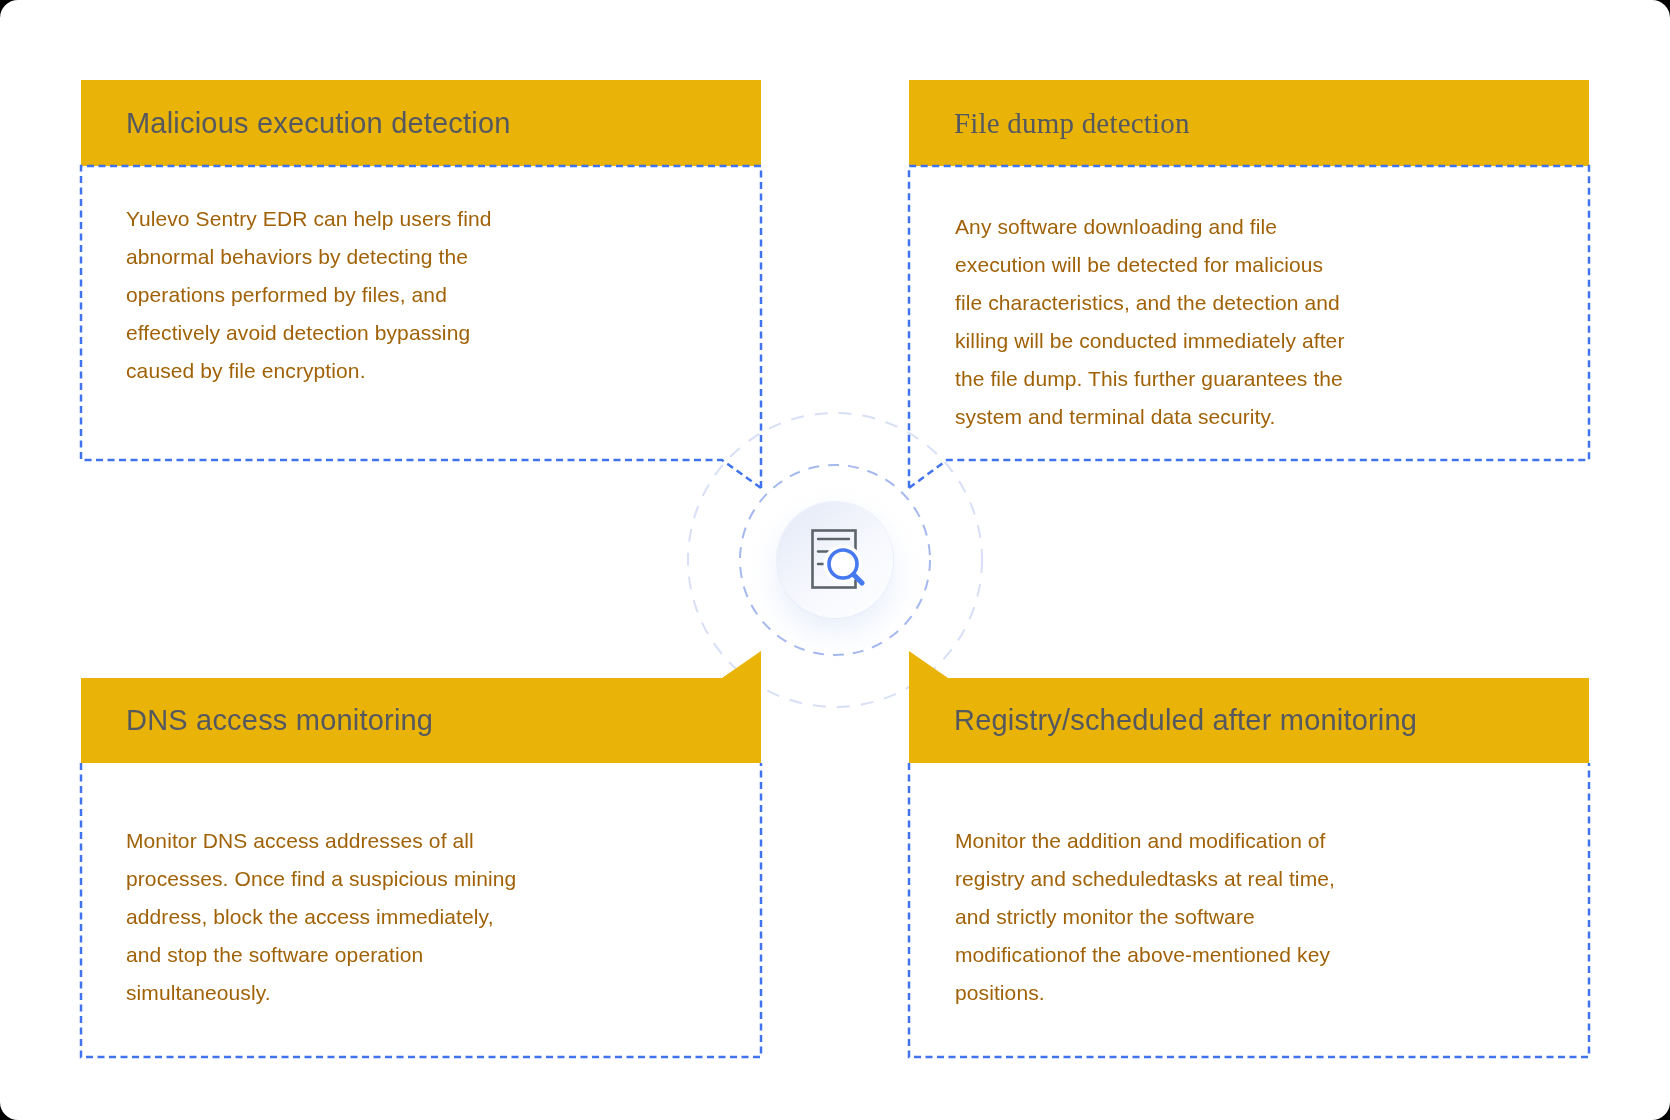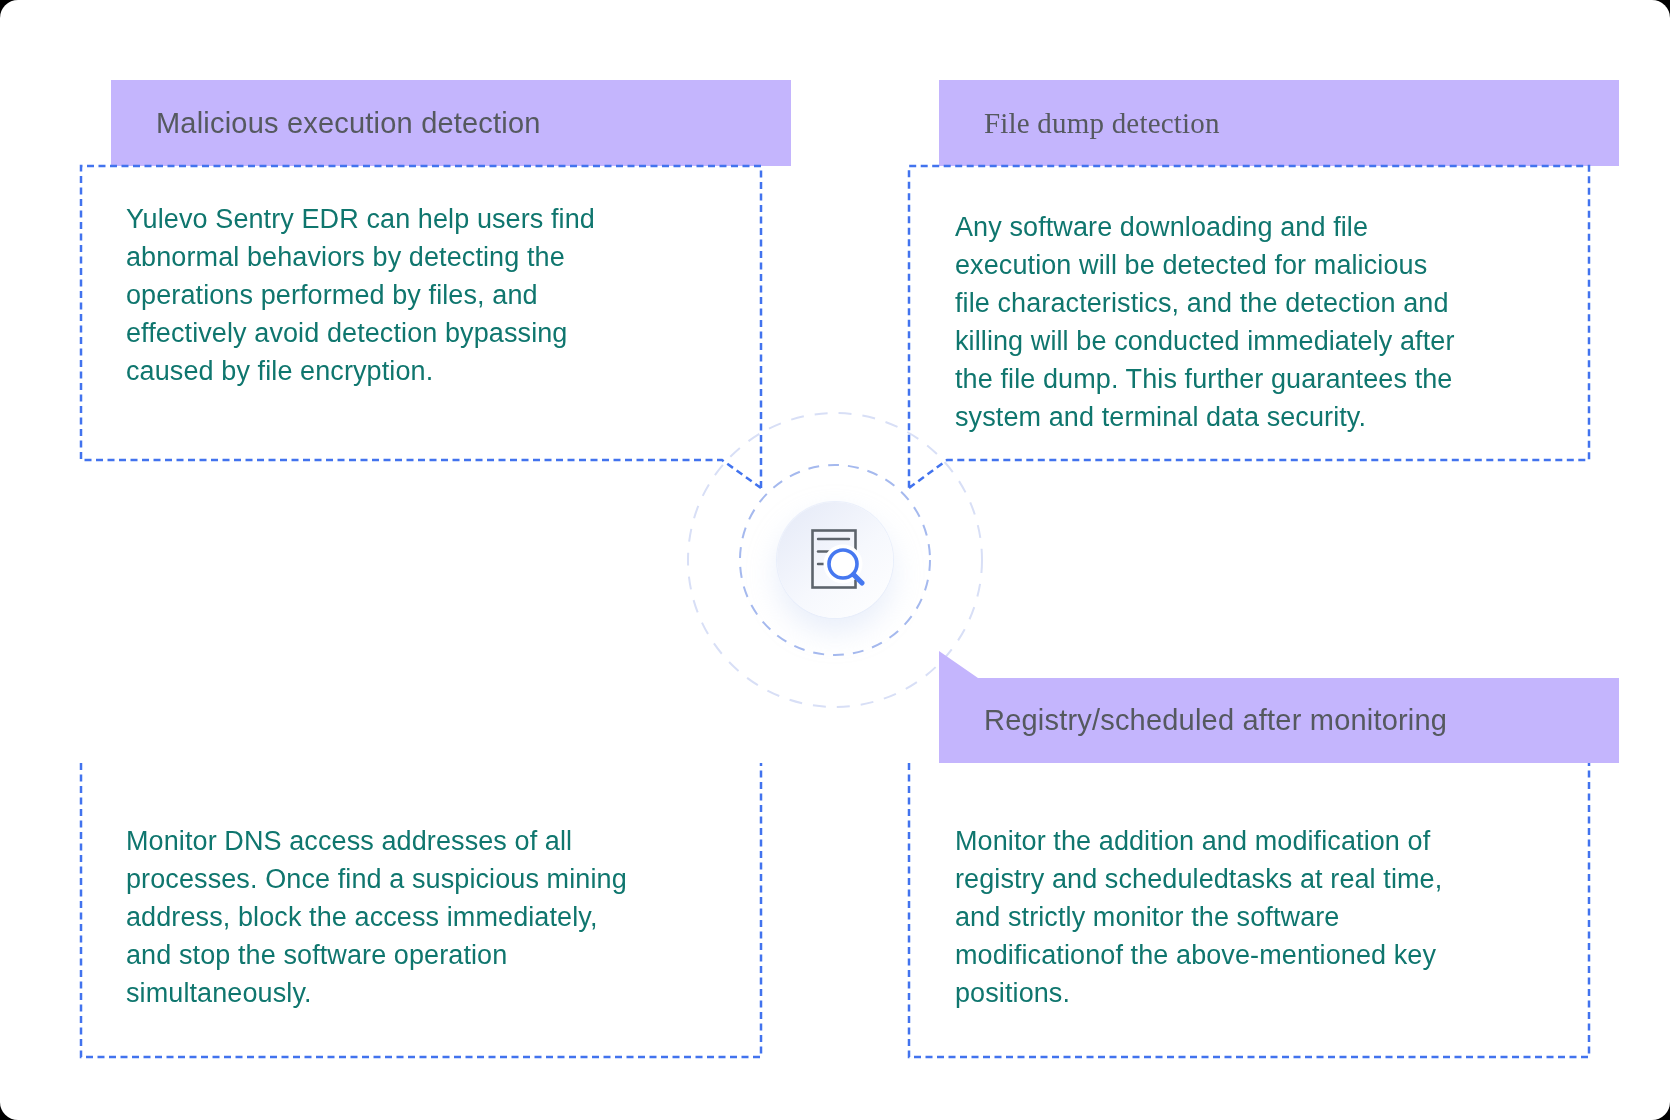--- a/index.html
+++ b/index.html
@@ -14,12 +14,11 @@
   
   .hdr{
     position:absolute;
-    background:#c4b5fd;
+    background:#eab308;
     color:#55595f;
     font-size:29px;
     font-weight:500;
     letter-spacing:0.2px;
-    margin-left:30px;
   }
   .hdr-top{
     width:680px;height:86px;top:80px;

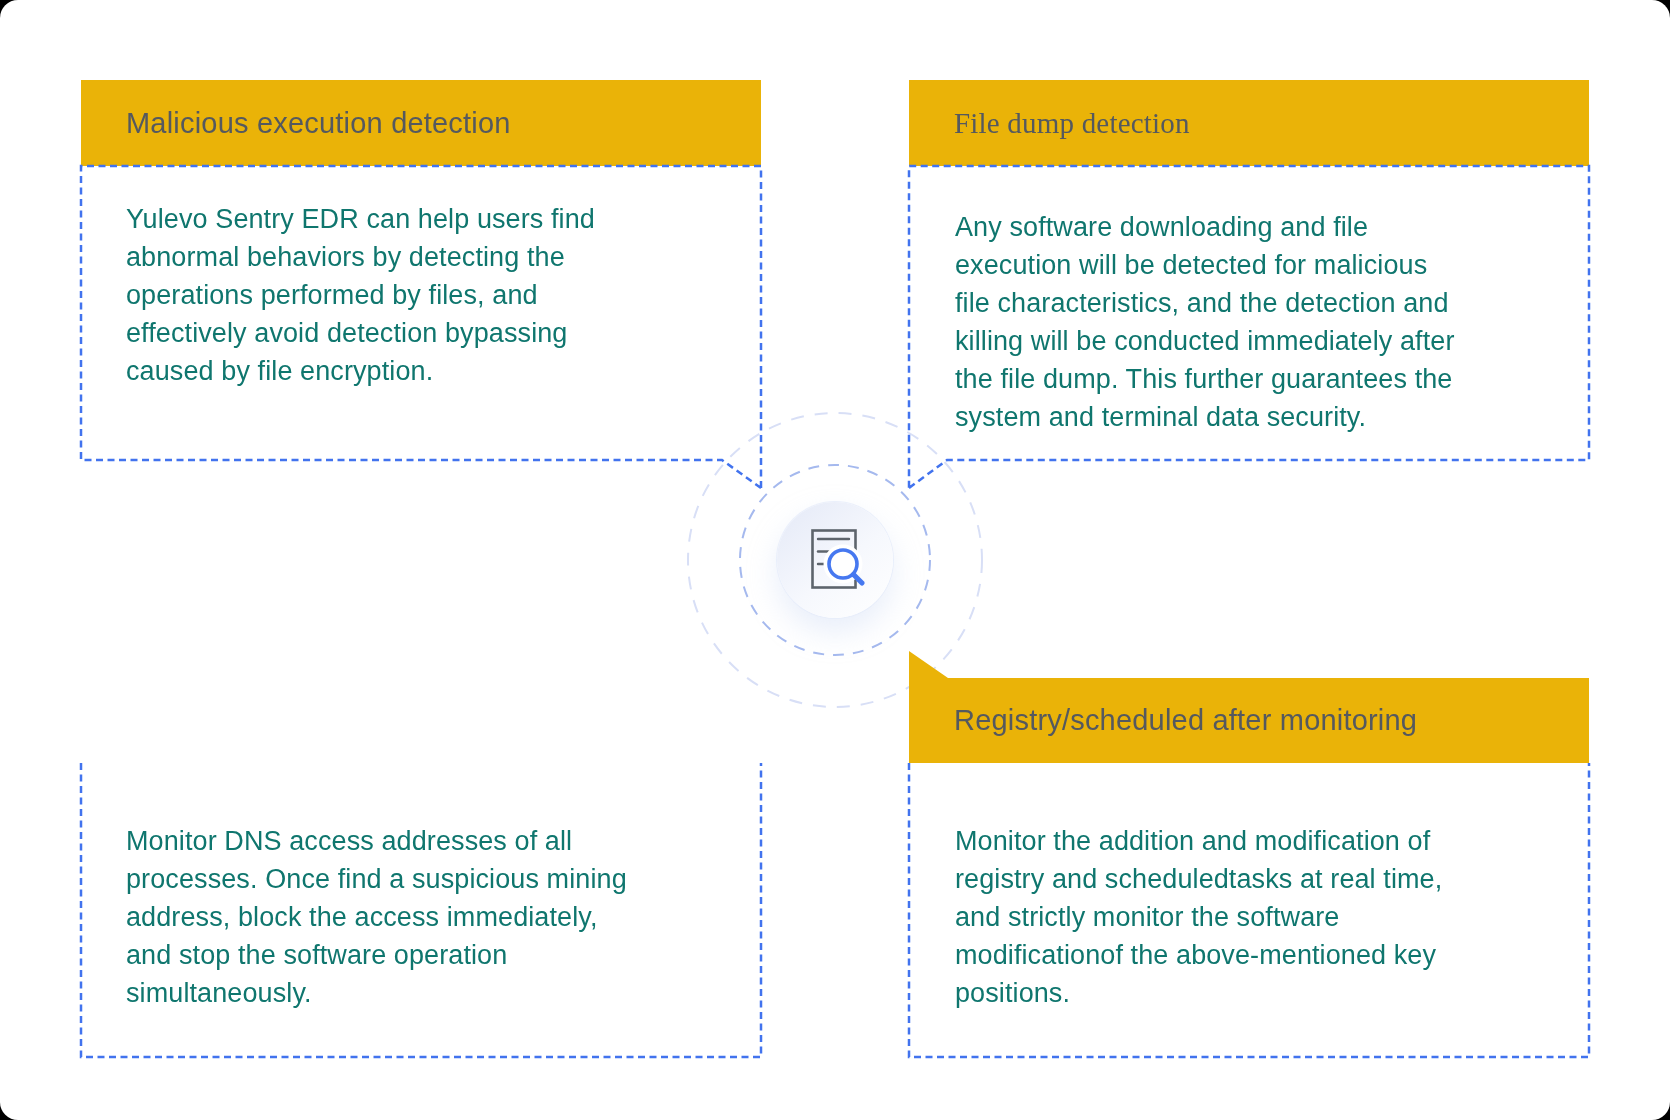--- a/index.html
+++ b/index.html
@@ -54,9 +54,9 @@
   .body-text{
     position:absolute;
     width:620px;
-    font-size:27px;
+    font-size:21px;
     line-height:38px;
-    color:#0f766e;
+    color:#a16207;
     white-space:pre-line;
     letter-spacing:0.1px;
   }

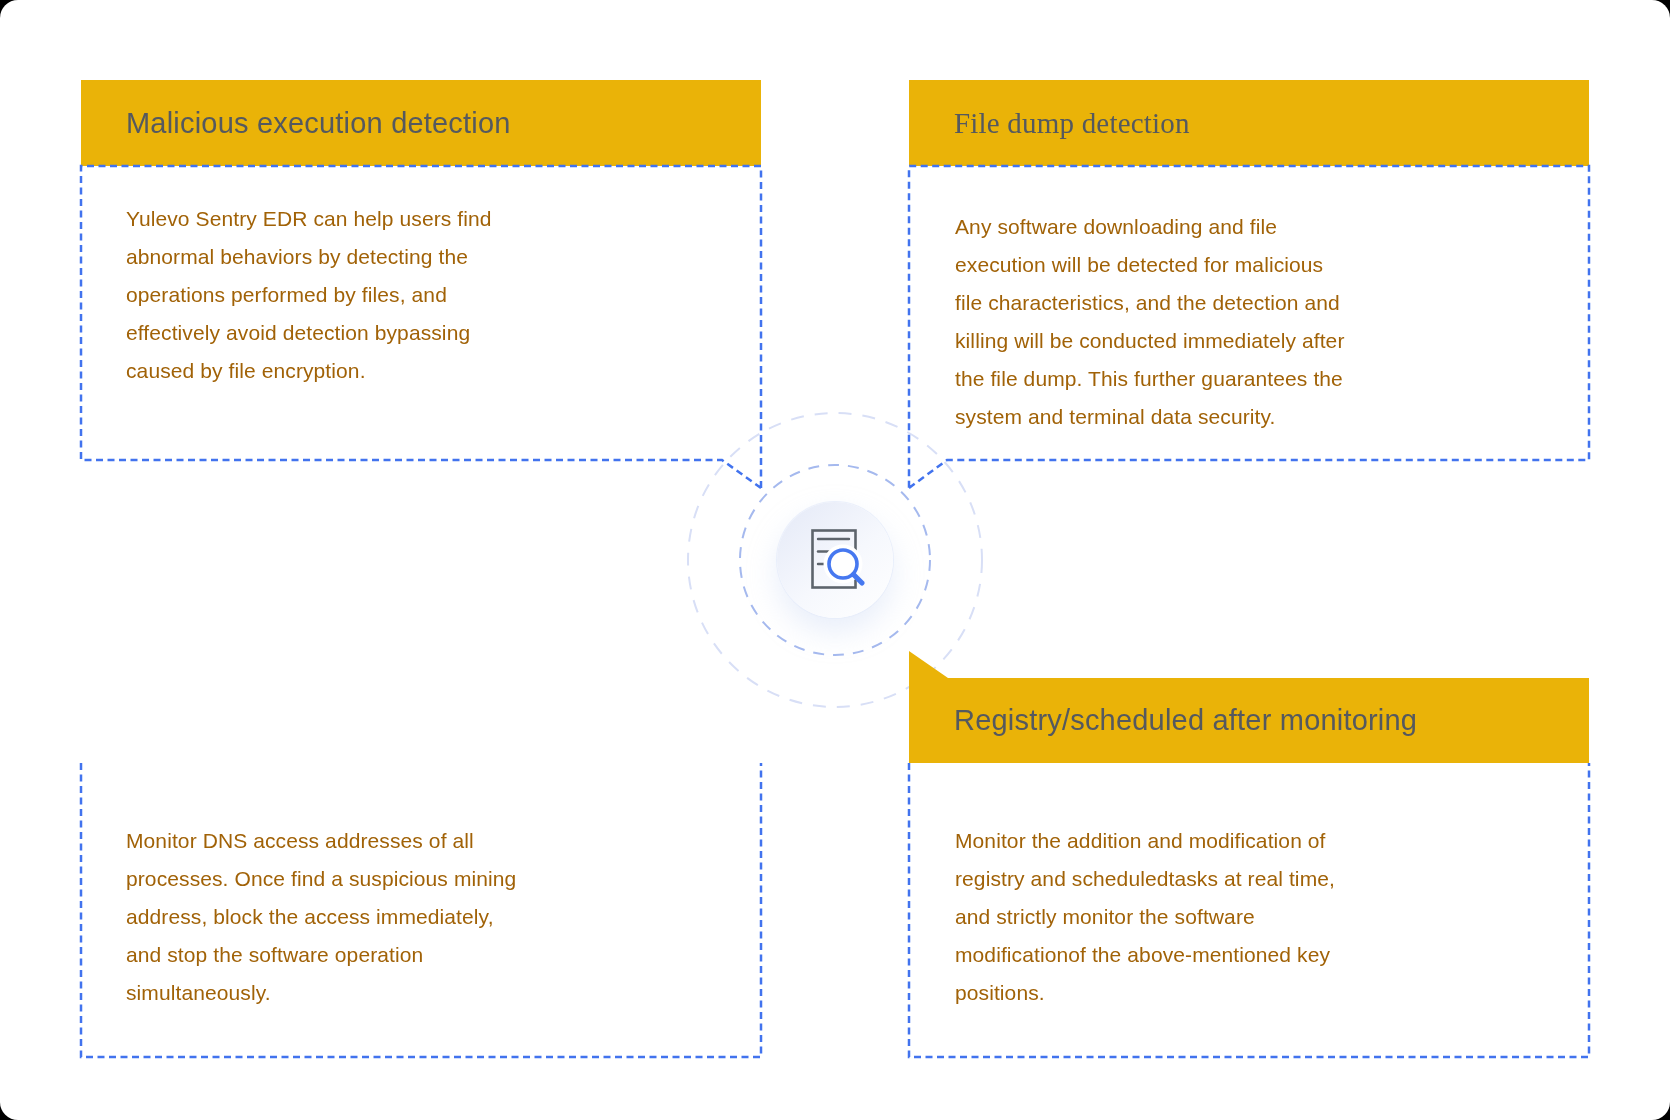--- a/index.html
+++ b/index.html
@@ -116,6 +116,9 @@
 the file dump. This further guarantees the
 system and terminal data security.</div>
 
+  <div class="hdr hdr-bottom" id="hdr-bl">
+    <span class="hdr-label">DNS access monitoring</span>
+  </div>
   <svg class="border-svg" id="border-bl" width="683" height="296" viewBox="0 0 683 296" aria-hidden="true">
     <path d="M1,0 V294 H681 V0"></path>
   </svg>

